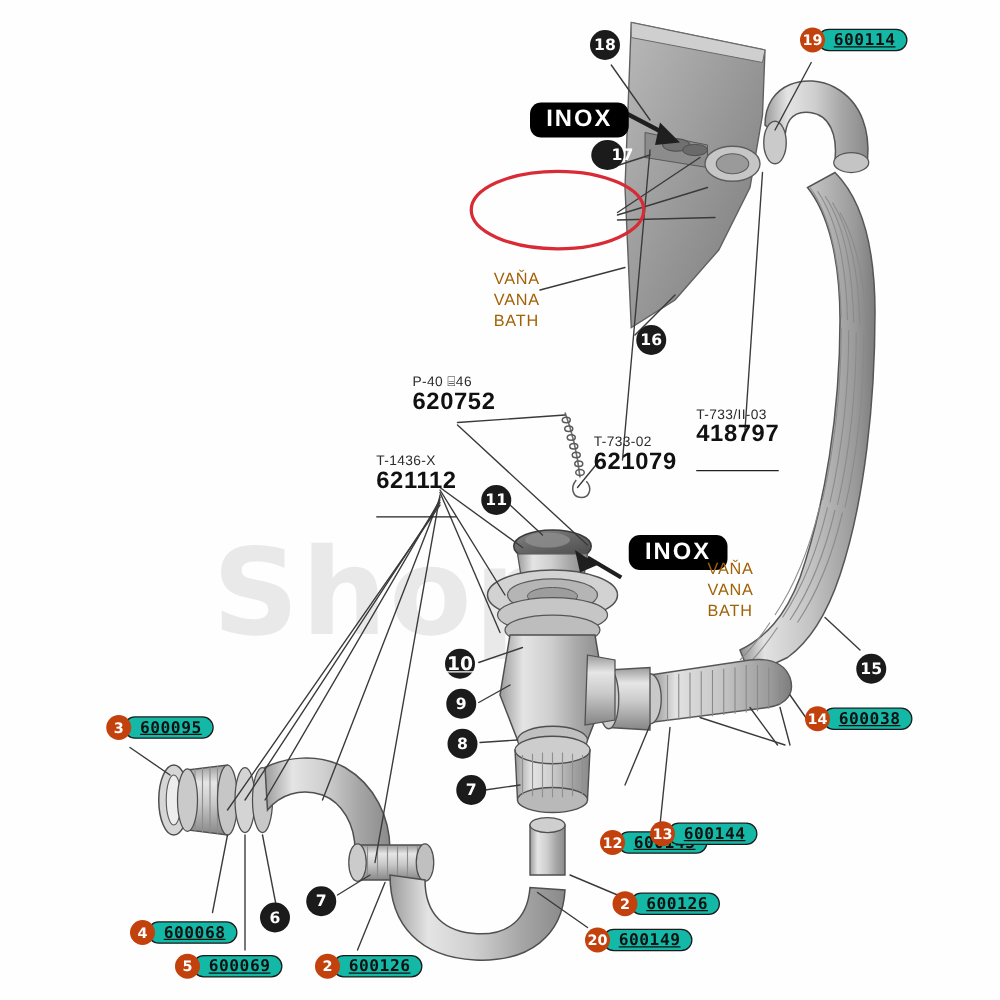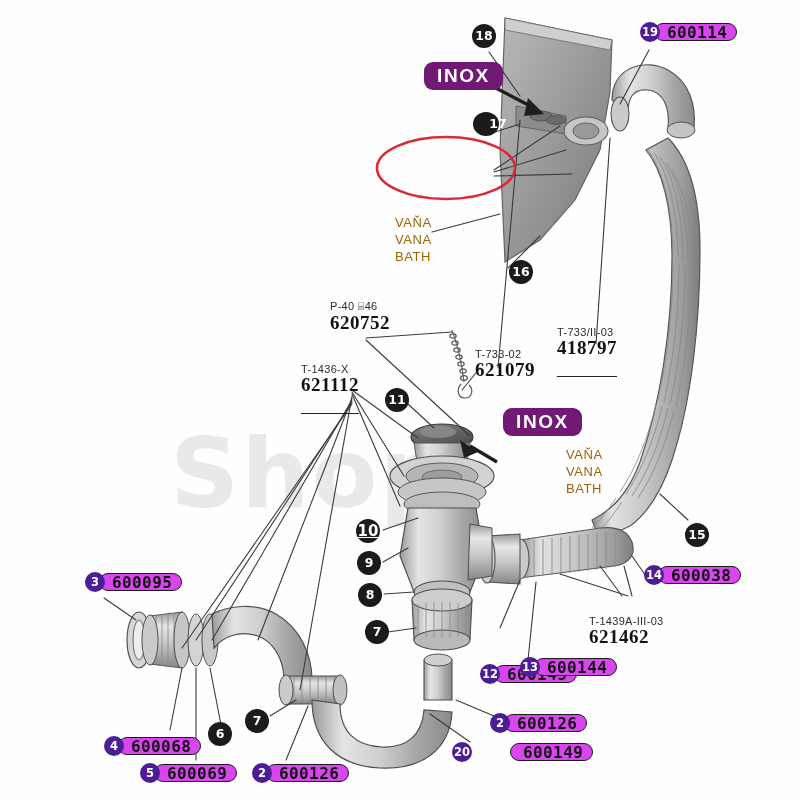--- a/index.html
+++ b/index.html
@@ -61,7 +61,7 @@
   .pill .num {
     width: 20px; height: 20px;
     border-radius: 50%;
-    background: #4c1d95;
+    background: #c2410c;
     color: #fff;
     font-size: 11.5px;
     font-weight: bold;

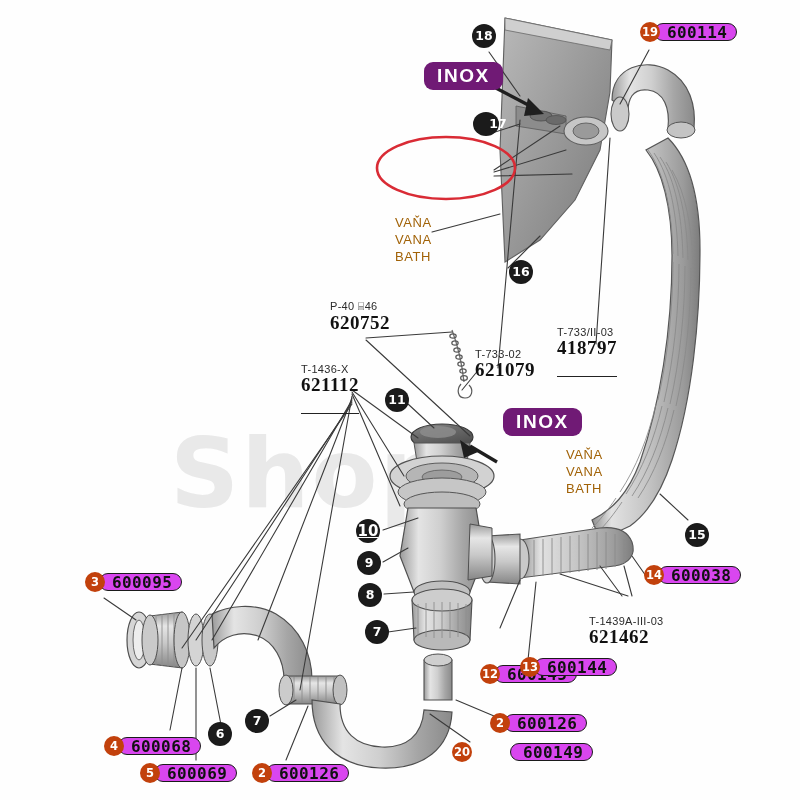--- a/index.html
+++ b/index.html
@@ -75,14 +75,15 @@
     padding: 1px 9px 1px 12px;
     border: 1.6px solid #1b1b1b;
     border-radius: 10px;
-    background: #d946ef;
-    font-size: 16px;
+    background: #14b8a6;
+    font-size: 13px;
     font-weight: bold;
     letter-spacing: 0.4px;
     color: #111;
     font-family: "DejaVu Sans Mono", monospace;
     line-height: 15px;
     height: 18px;
+    text-decoration: underline;
   }
 
   

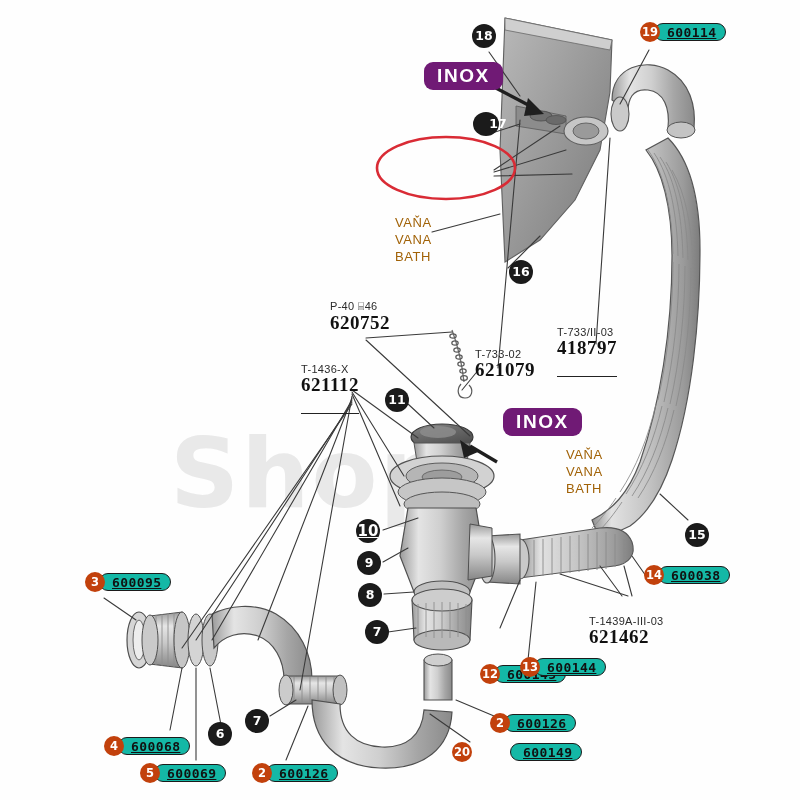--- a/index.html
+++ b/index.html
@@ -127,7 +127,7 @@
   
   .inox {
     position: absolute;
-    background: #701a75;
+    background: #000000;
     color: #fff;
     border-radius: 9px;
     font-size: 19px;
@@ -136,6 +136,7 @@
     padding: 4px 13px 5px 13px;
     font-family: "Liberation Sans", sans-serif;
     line-height: 1;
+    margin-top: 20px;
   }
 
   

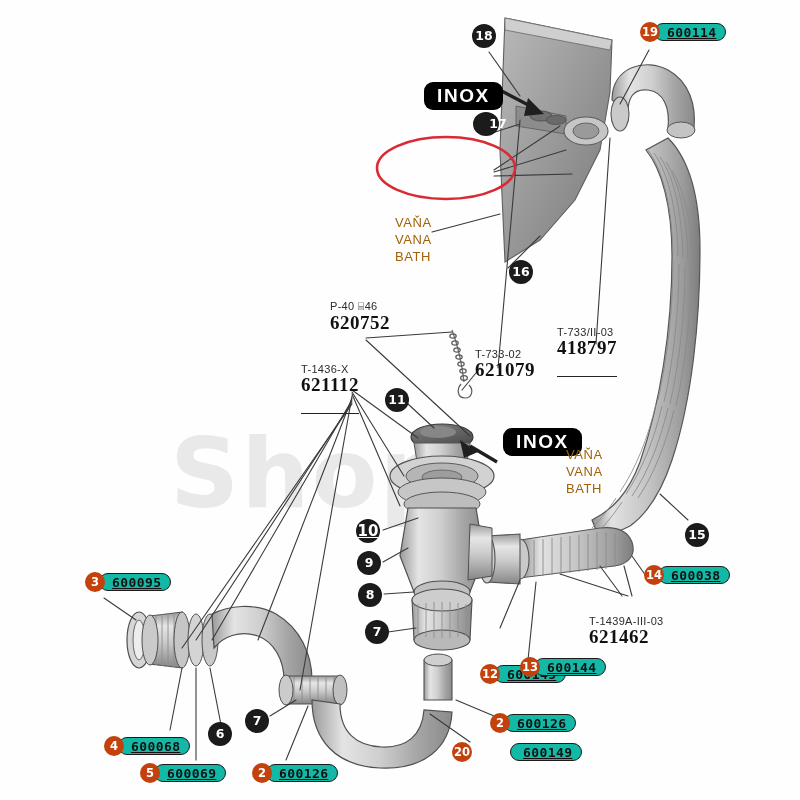--- a/index.html
+++ b/index.html
@@ -100,7 +100,7 @@
     font-weight: bold;
     color: #111;
     letter-spacing: 0.5px;
-    font-family: Liberation Serif, serif;
+    font-family: Liberation Sans, sans-serif;
     white-space: nowrap;
     margin-top: -1px;
   }

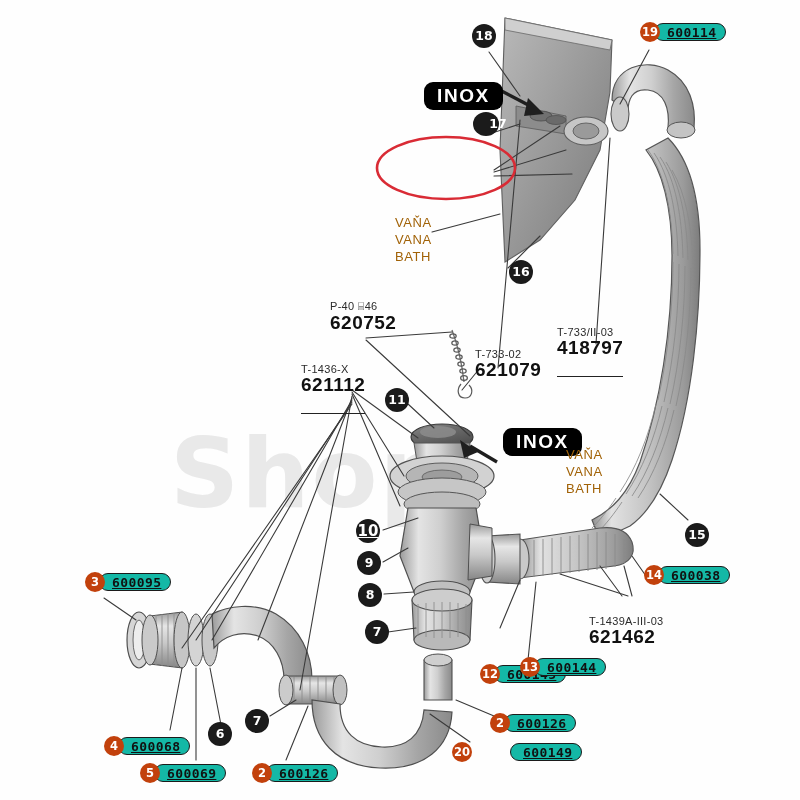--- a/index.html
+++ b/index.html
@@ -428,10 +428,6 @@
     <div class="bot">418797</div>
   </div>
 
-  <div class="reflabel" style="left:589px; top:615px;">
-    <div class="top">T-1439A-III-03</div>
-    <div class="bot">621462</div>
-  </div>
 
   <div class="pill" style="left:640px; top:22px;">
     <span class="num">19</span>

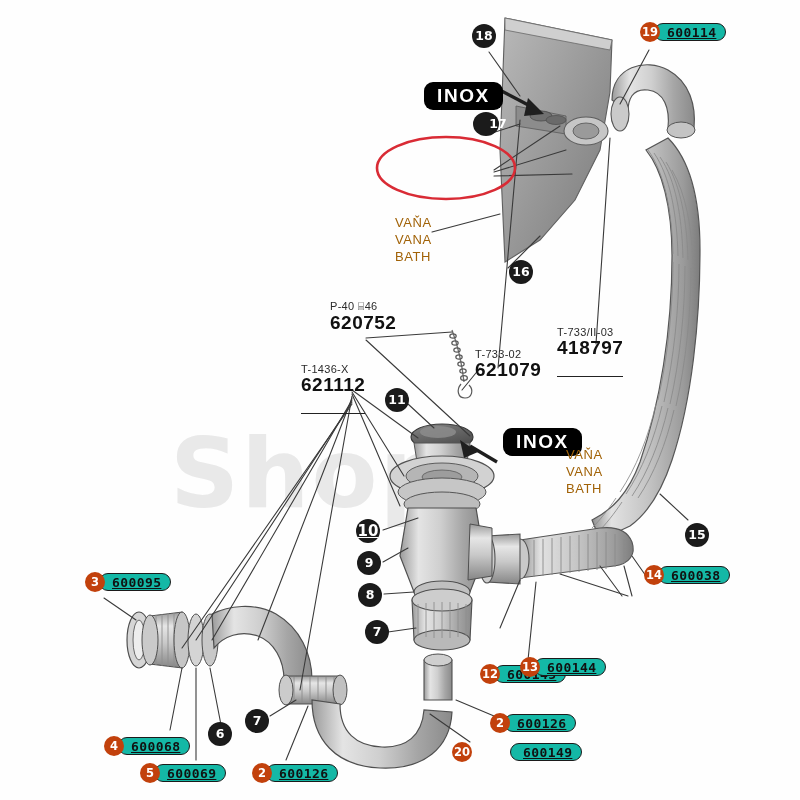--- a/index.html
+++ b/index.html
@@ -459,7 +459,7 @@
     <span class="code">600126</span>
   </div>
 
-  <div class="pill" style="left:452px; top:742px;gap:44px;">
+  <div class="pill" style="left:468px; top:742px;">
     <span class="num">20</span>
     <span class="code">600149</span>
   </div>

